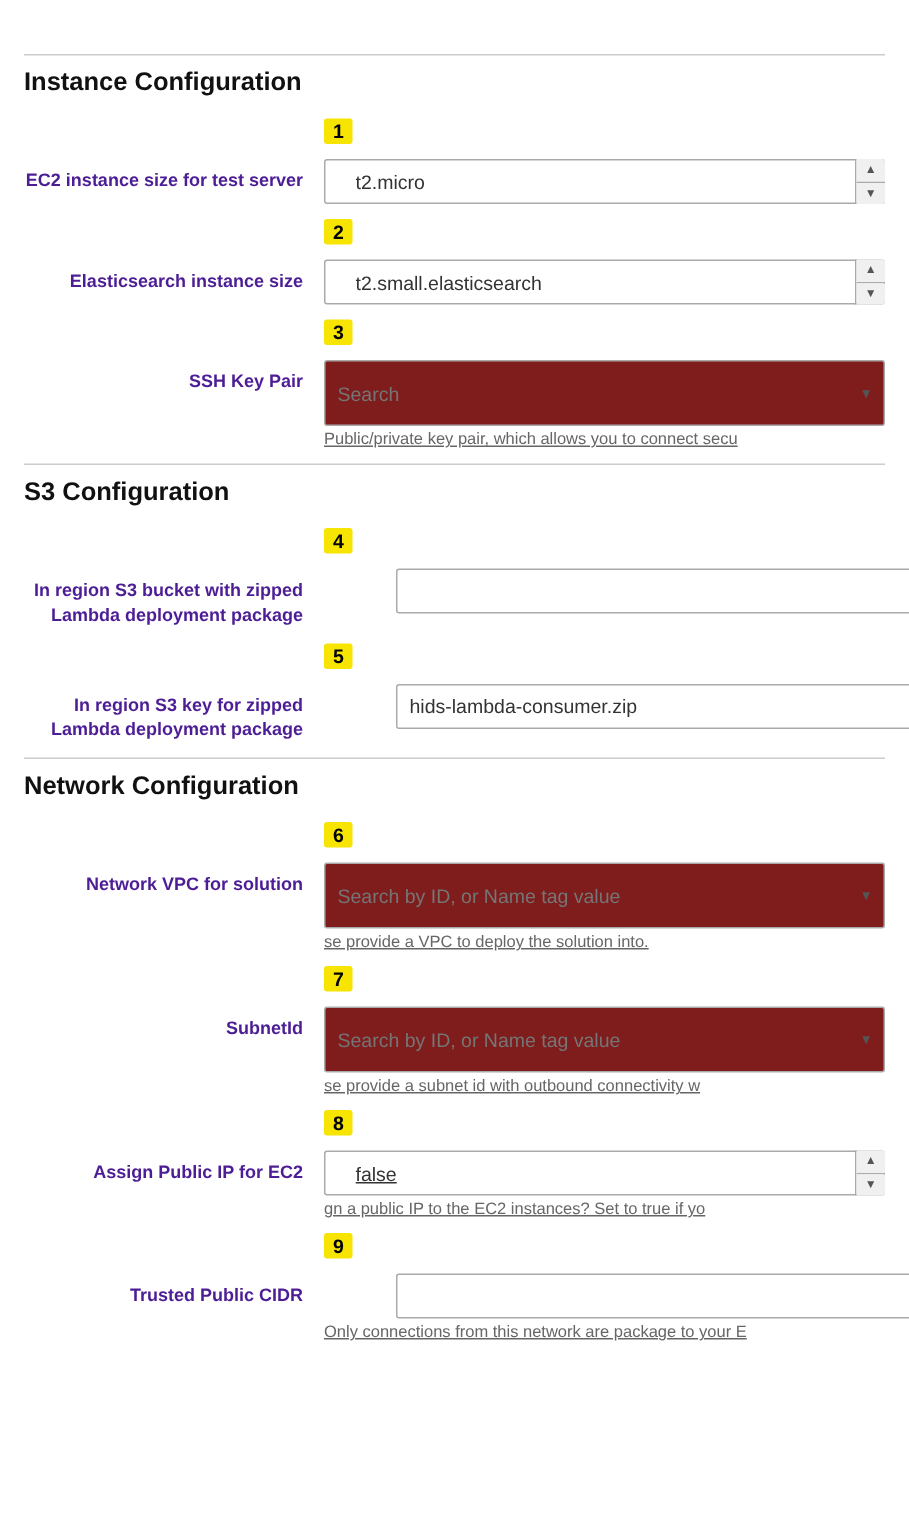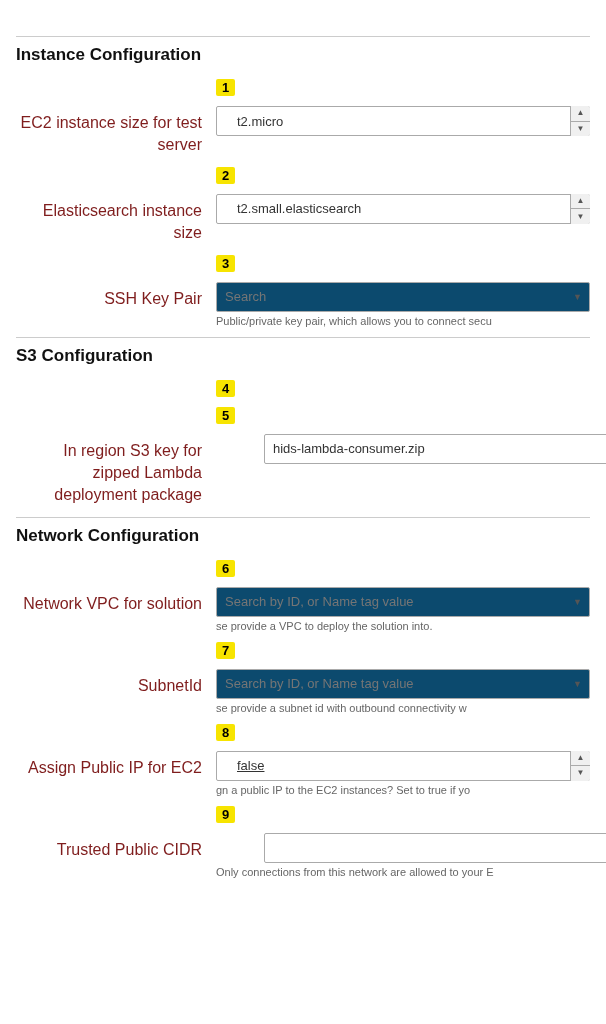--- a/index.html
+++ b/index.html
@@ -46,9 +46,9 @@
       min-width: 200px;
       text-align: right;
       padding-right: 14px;
-      font-weight: 400;
-      font-size: 16px;
-      color: #7f1d1d;
+      font-weight: 700;
+      font-size: 12px;
+      color: #4c1d95;
       line-height: 1.4;
       padding-top: 6px;
     }

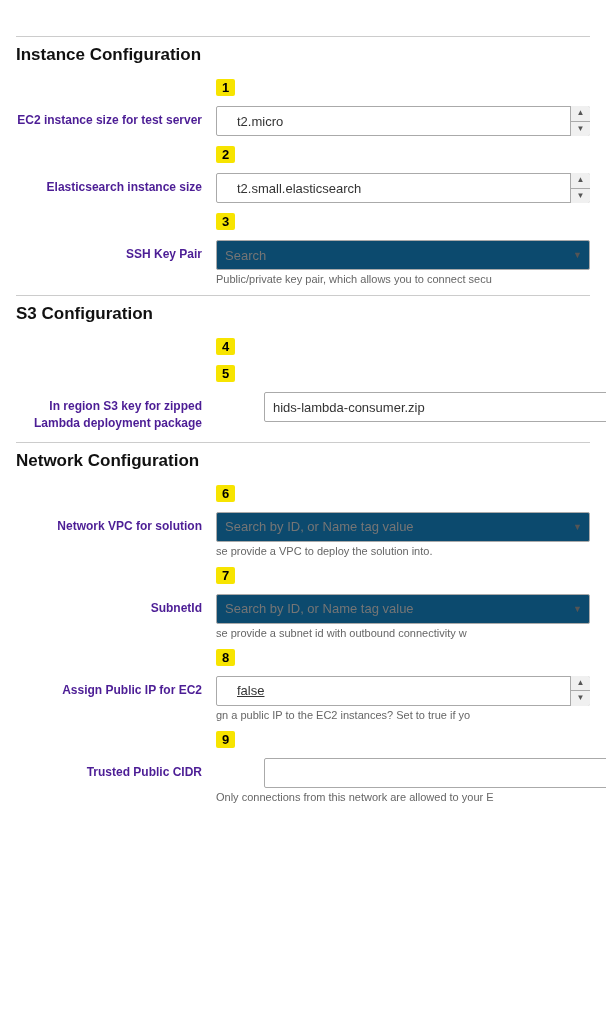--- a/index.html
+++ b/index.html
@@ -161,13 +161,13 @@
     }
     .search-input-field {
       width: 100%;
-      height: 30px;
+      height: 44px;
       border: 1px solid #aaa;
       border-radius: 2px;
       padding: 4px 28px 4px 8px;
       font-size: 13px;
       color: #999;
-      background: #0c4a6e;
+      background: #7f1d1d;
       outline: none;
     }
   </style>

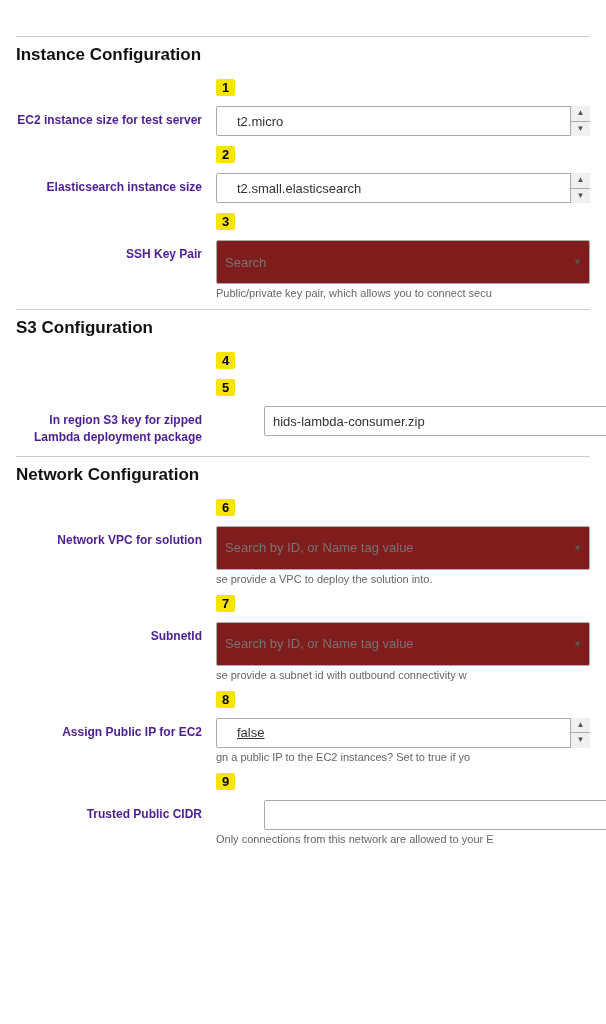--- a/index.html
+++ b/index.html
@@ -125,6 +125,7 @@
       white-space: nowrap;
       overflow: hidden;
       text-overflow: ellipsis;
+      text-decoration: underline;
     }
     .badge {
       display: inline-block;

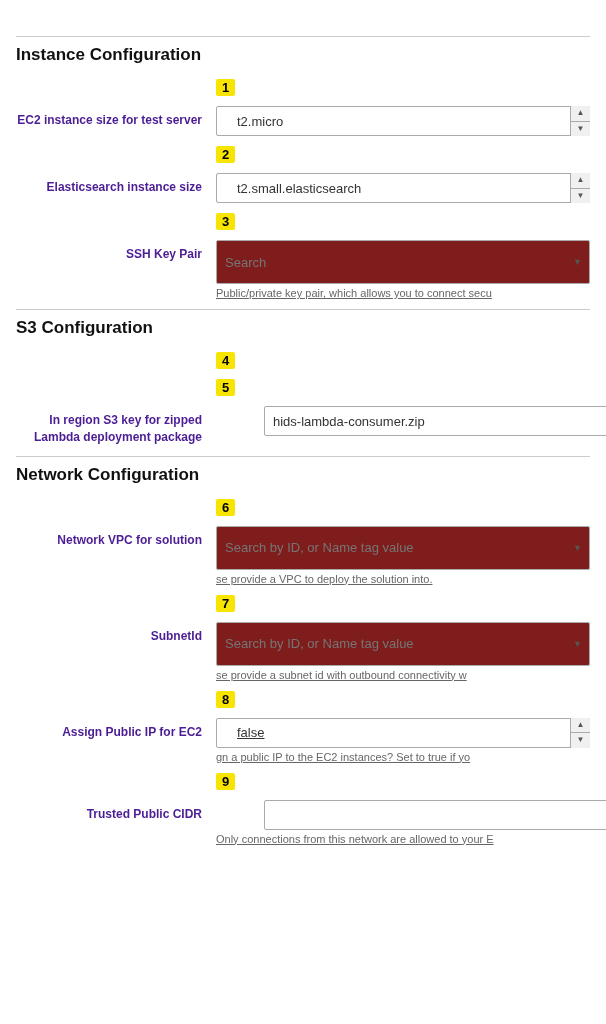--- a/index.html
+++ b/index.html
@@ -224,6 +224,12 @@
         <div class="badge-spacer"></div>
         <span class="badge">4</span>
       </div>
+      <div class="param-row">
+        <div class="param-label">In region S3 bucket with zipped Lambda deployment package</div>
+        <div class="param-control">
+          <input type="text" class="param-input" placeholder="" style="">
+        </div>
+      </div>
       <div class="badge-row">
         <div class="badge-spacer"></div>
         <span class="badge">5</span>

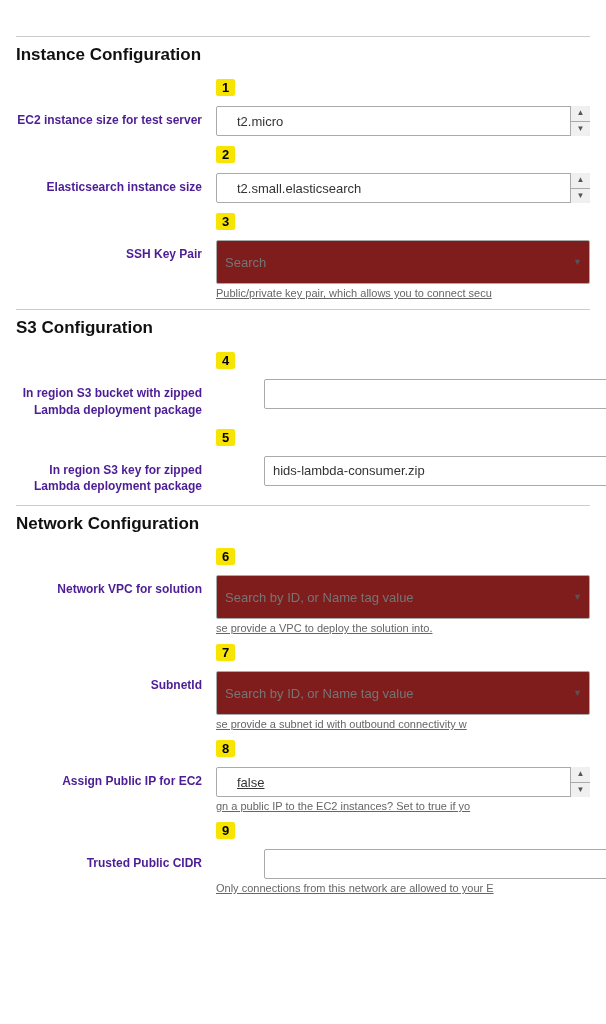--- a/index.html
+++ b/index.html
@@ -286,7 +286,7 @@
         <div class="param-label">Trusted Public CIDR</div>
         <div class="param-control">
           <input type="text" class="param-input" placeholder="" style="">
-          <div class="param-hint">Only connections from this network are allowed to your E</div>
+          <div class="param-hint">Only connections from this network are package to your E</div>
         </div>
       </div>
     </div>

